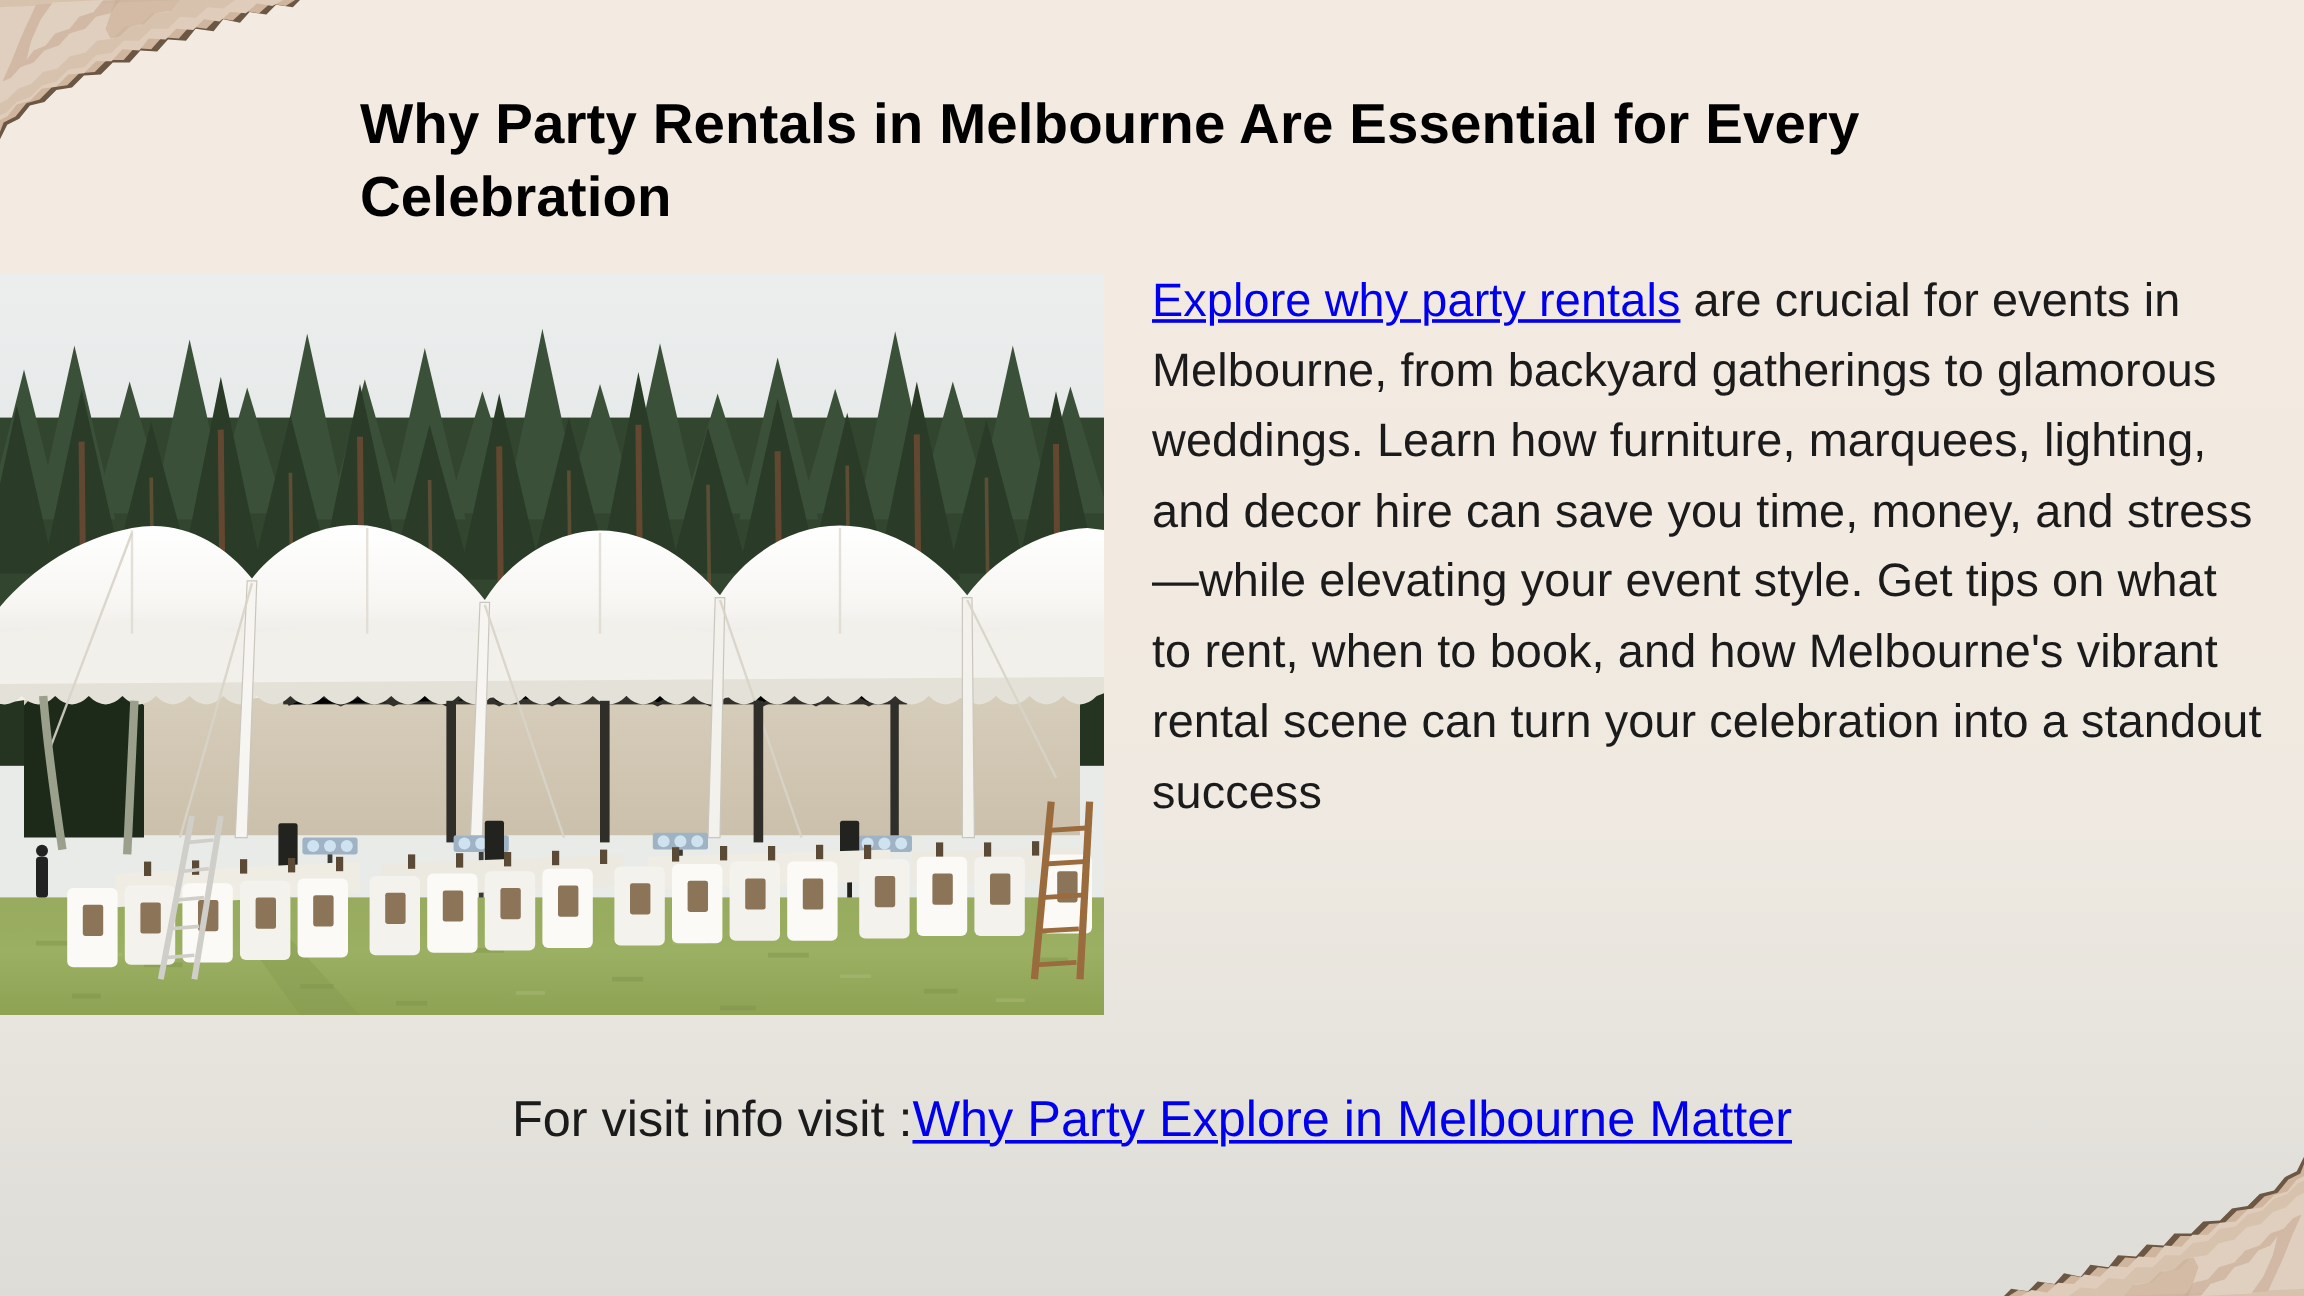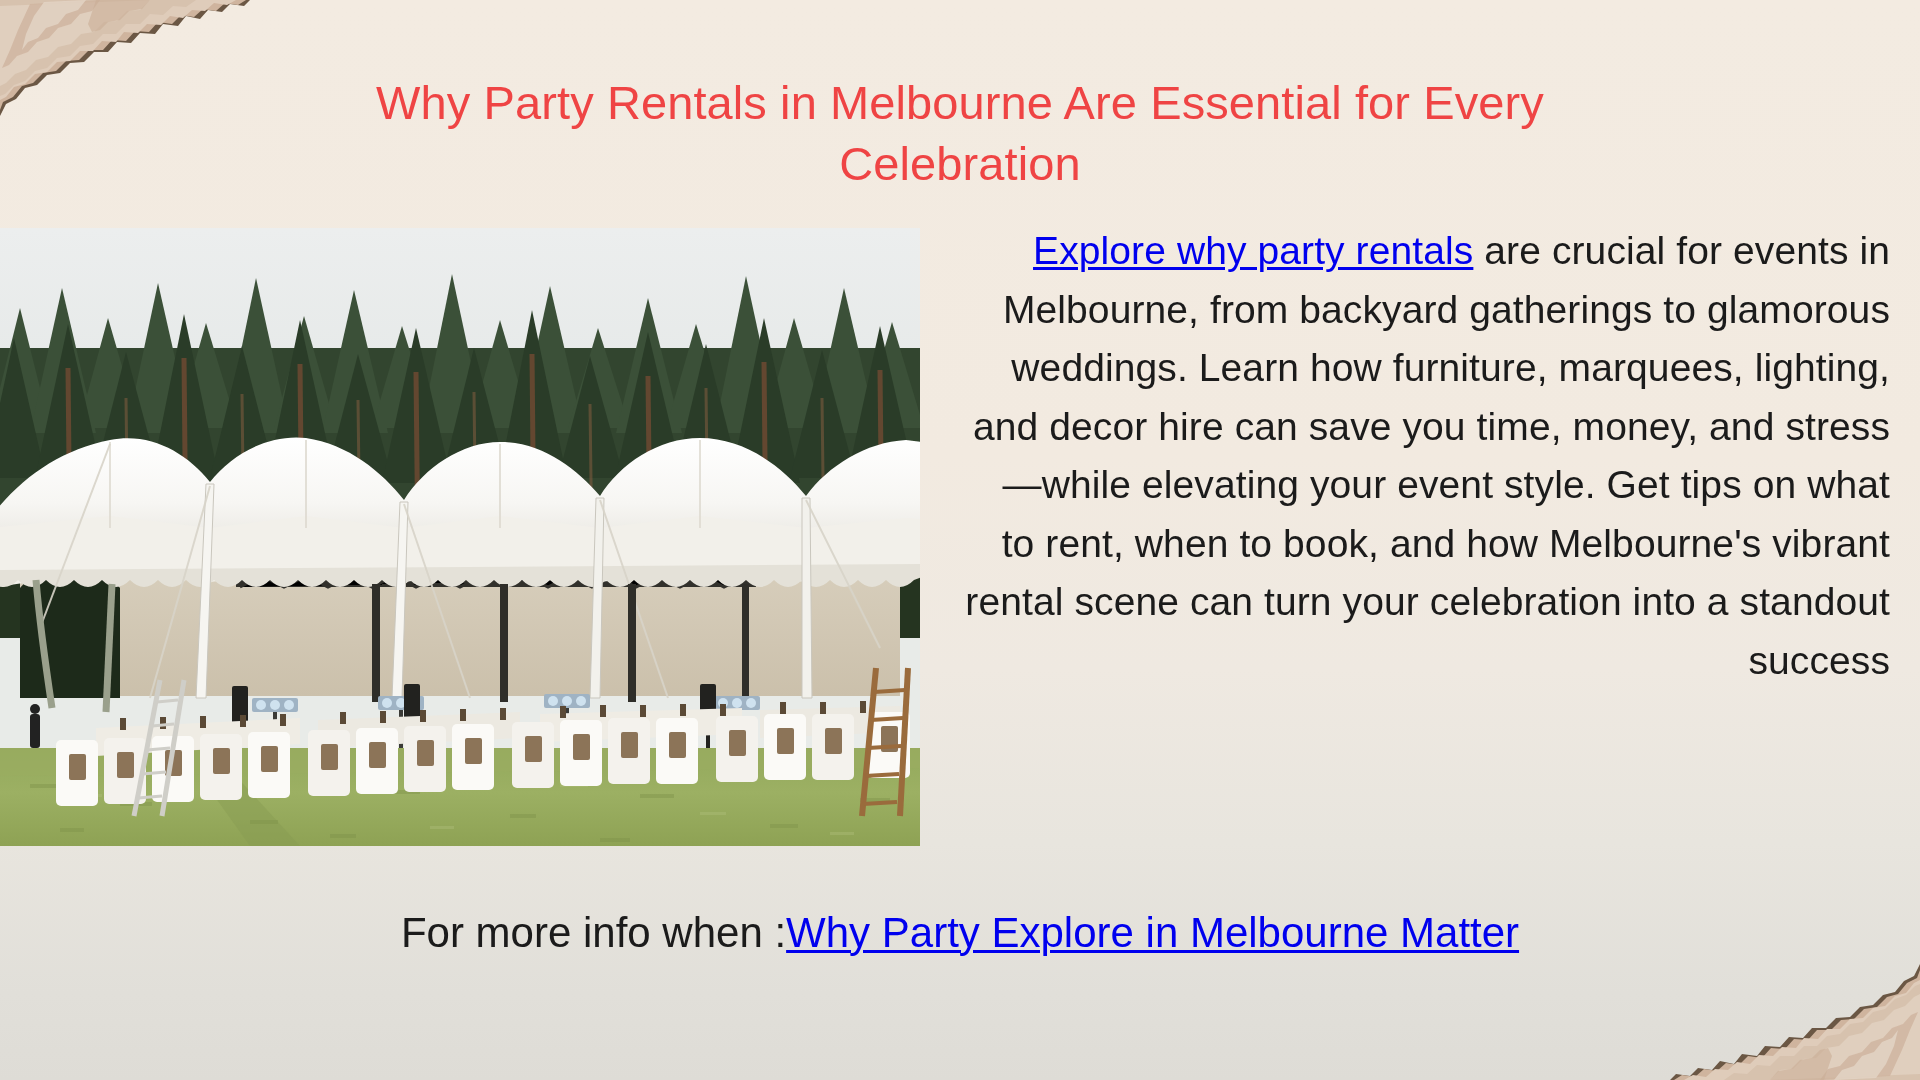--- a/index.html
+++ b/index.html
@@ -39,11 +39,10 @@
     left:50%;
     transform:translateX(-50%);
     width:1320px;
-    text-align:center;
     font-size:47px;
     line-height:1.30;
-    font-weight:400;
-    color:#ef4444;
+    font-weight:700;
+    color:#000000;
     letter-spacing:0.1px;
   }
 

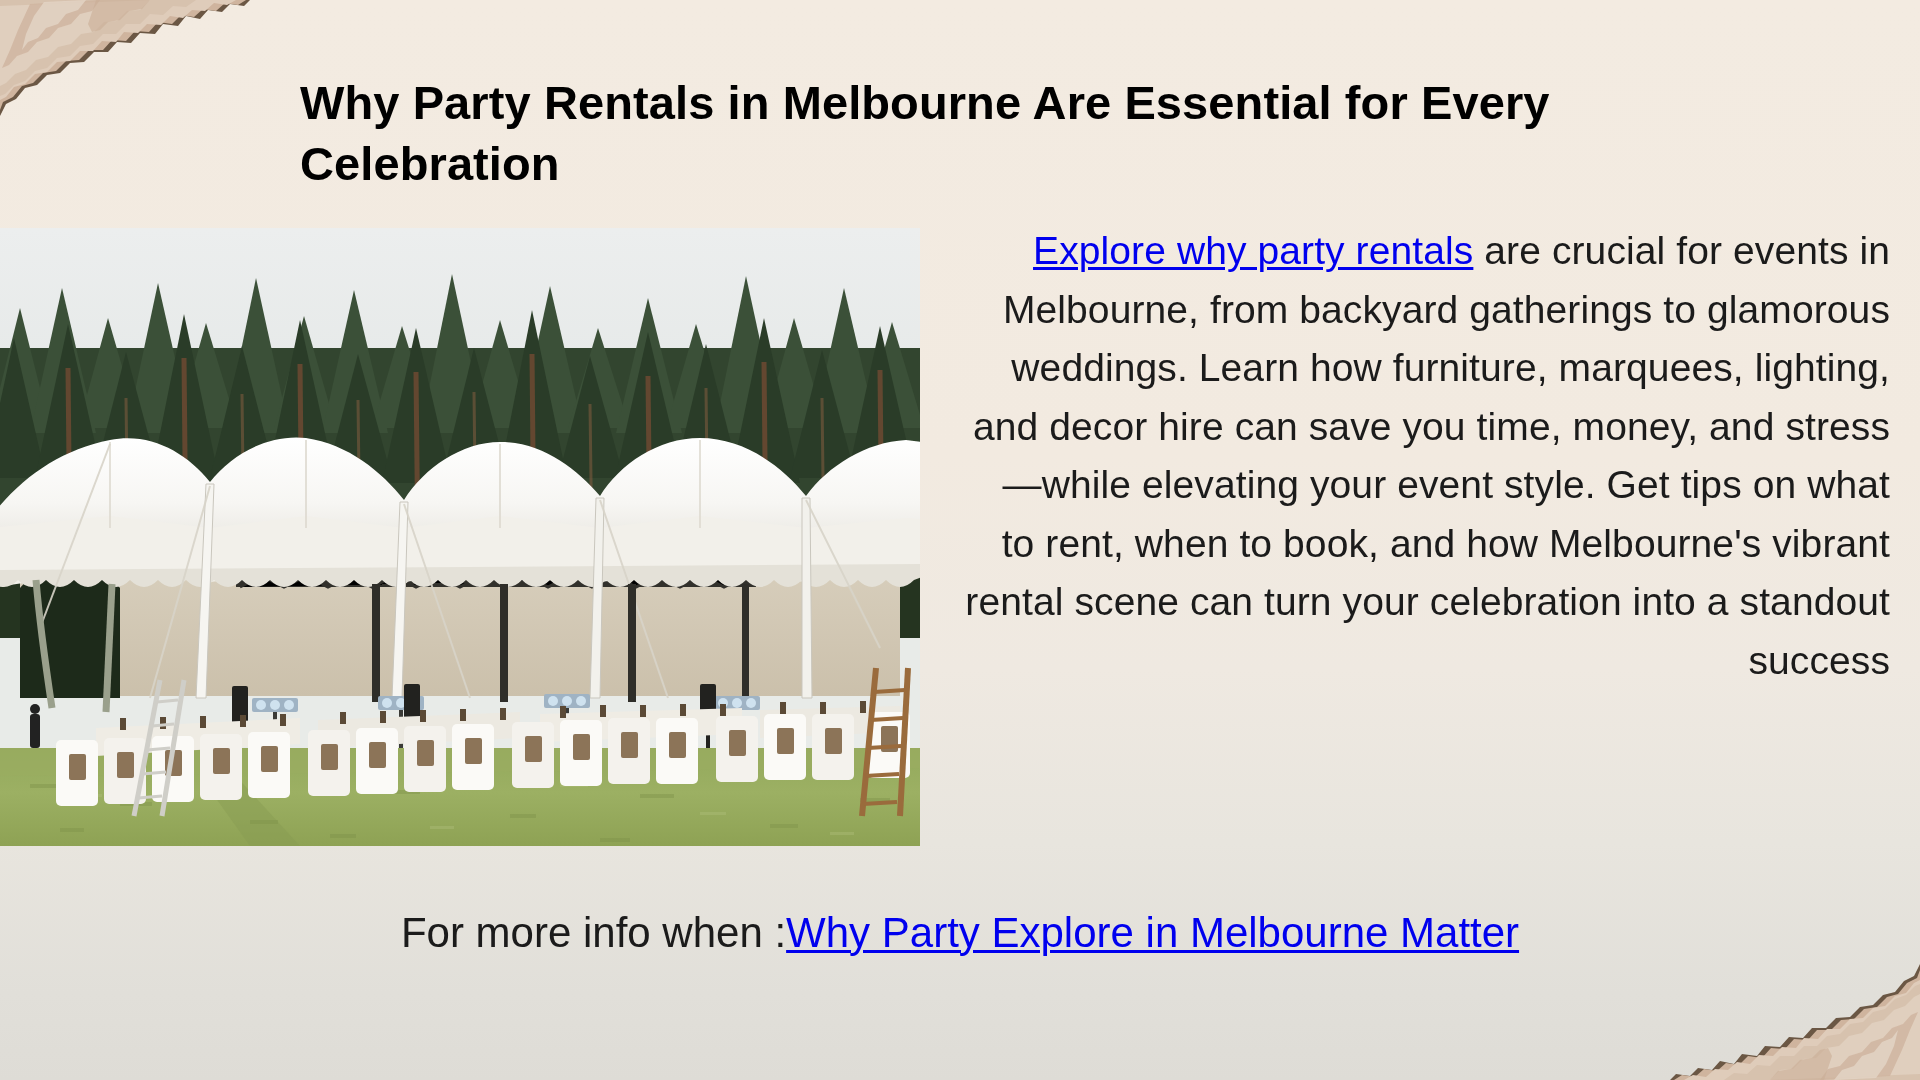--- a/index.html
+++ b/index.html
@@ -73,7 +73,7 @@
     left:960px;
     top:-6px;
     width:930px;
-    text-align:right;
+    text-align:left;
     font-size:39px;
     line-height:1.50;
     color:#1b1b1b;

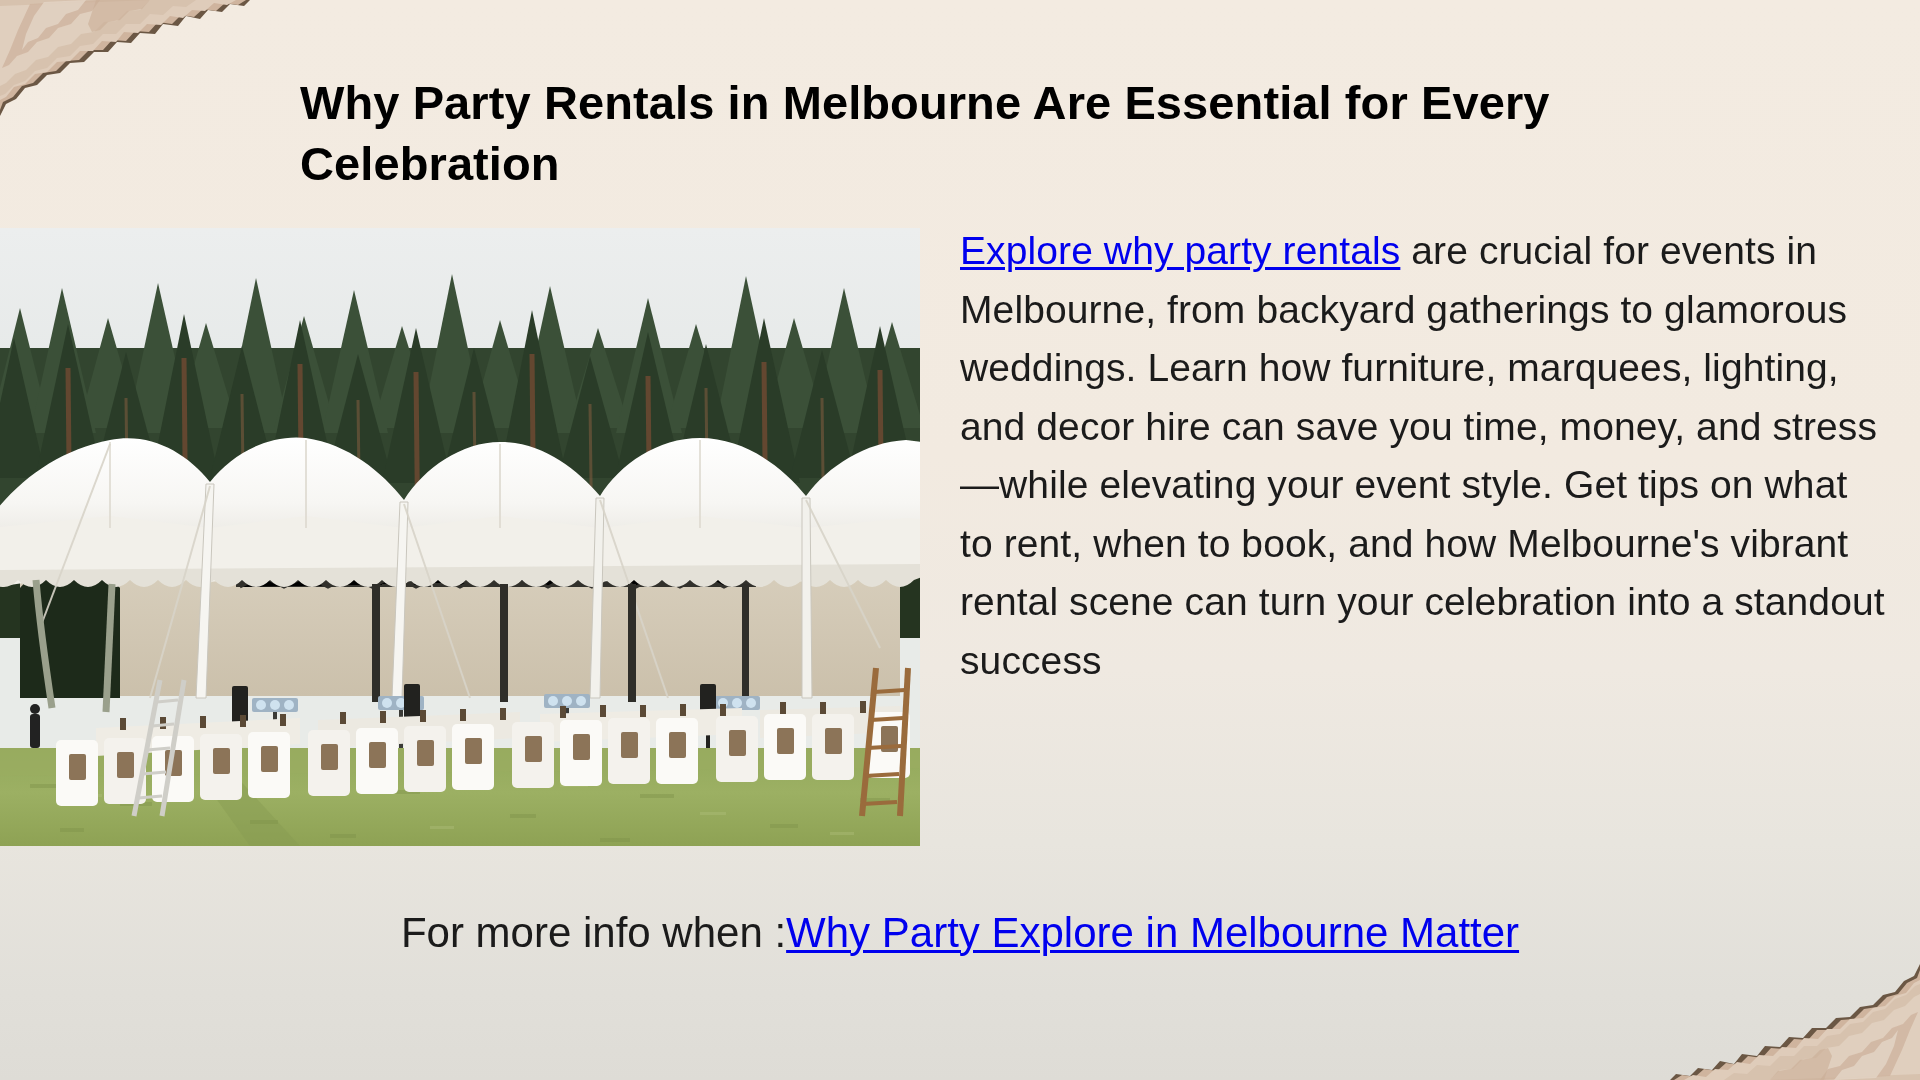--- a/index.html
+++ b/index.html
@@ -510,7 +510,7 @@
   <p class="blurb"><a class="lead" href="#">Explore why party rentals</a><span> are crucial for events in Melbourne, from backyard gatherings to glamorous weddings. Learn how furniture, marquees, lighting, and decor hire can save you time, money, and stress—while elevating your event style. Get tips on what to rent, when to book, and how Melbourne's vibrant rental scene can turn your celebration into a standout success</span></p>
 </div>
 
-<p class="footer"><span>For more info when :</span><a class="flink" href="#">Why Party Explore in Melbourne Matter</a></p>
+<p class="footer"><span>For visit info visit :</span><a class="flink" href="#">Why Party Explore in Melbourne Matter</a></p>
 
 <div class="corner" id="corner-br">
   <svg width="250" height="135" viewBox="0 0 250 135">

